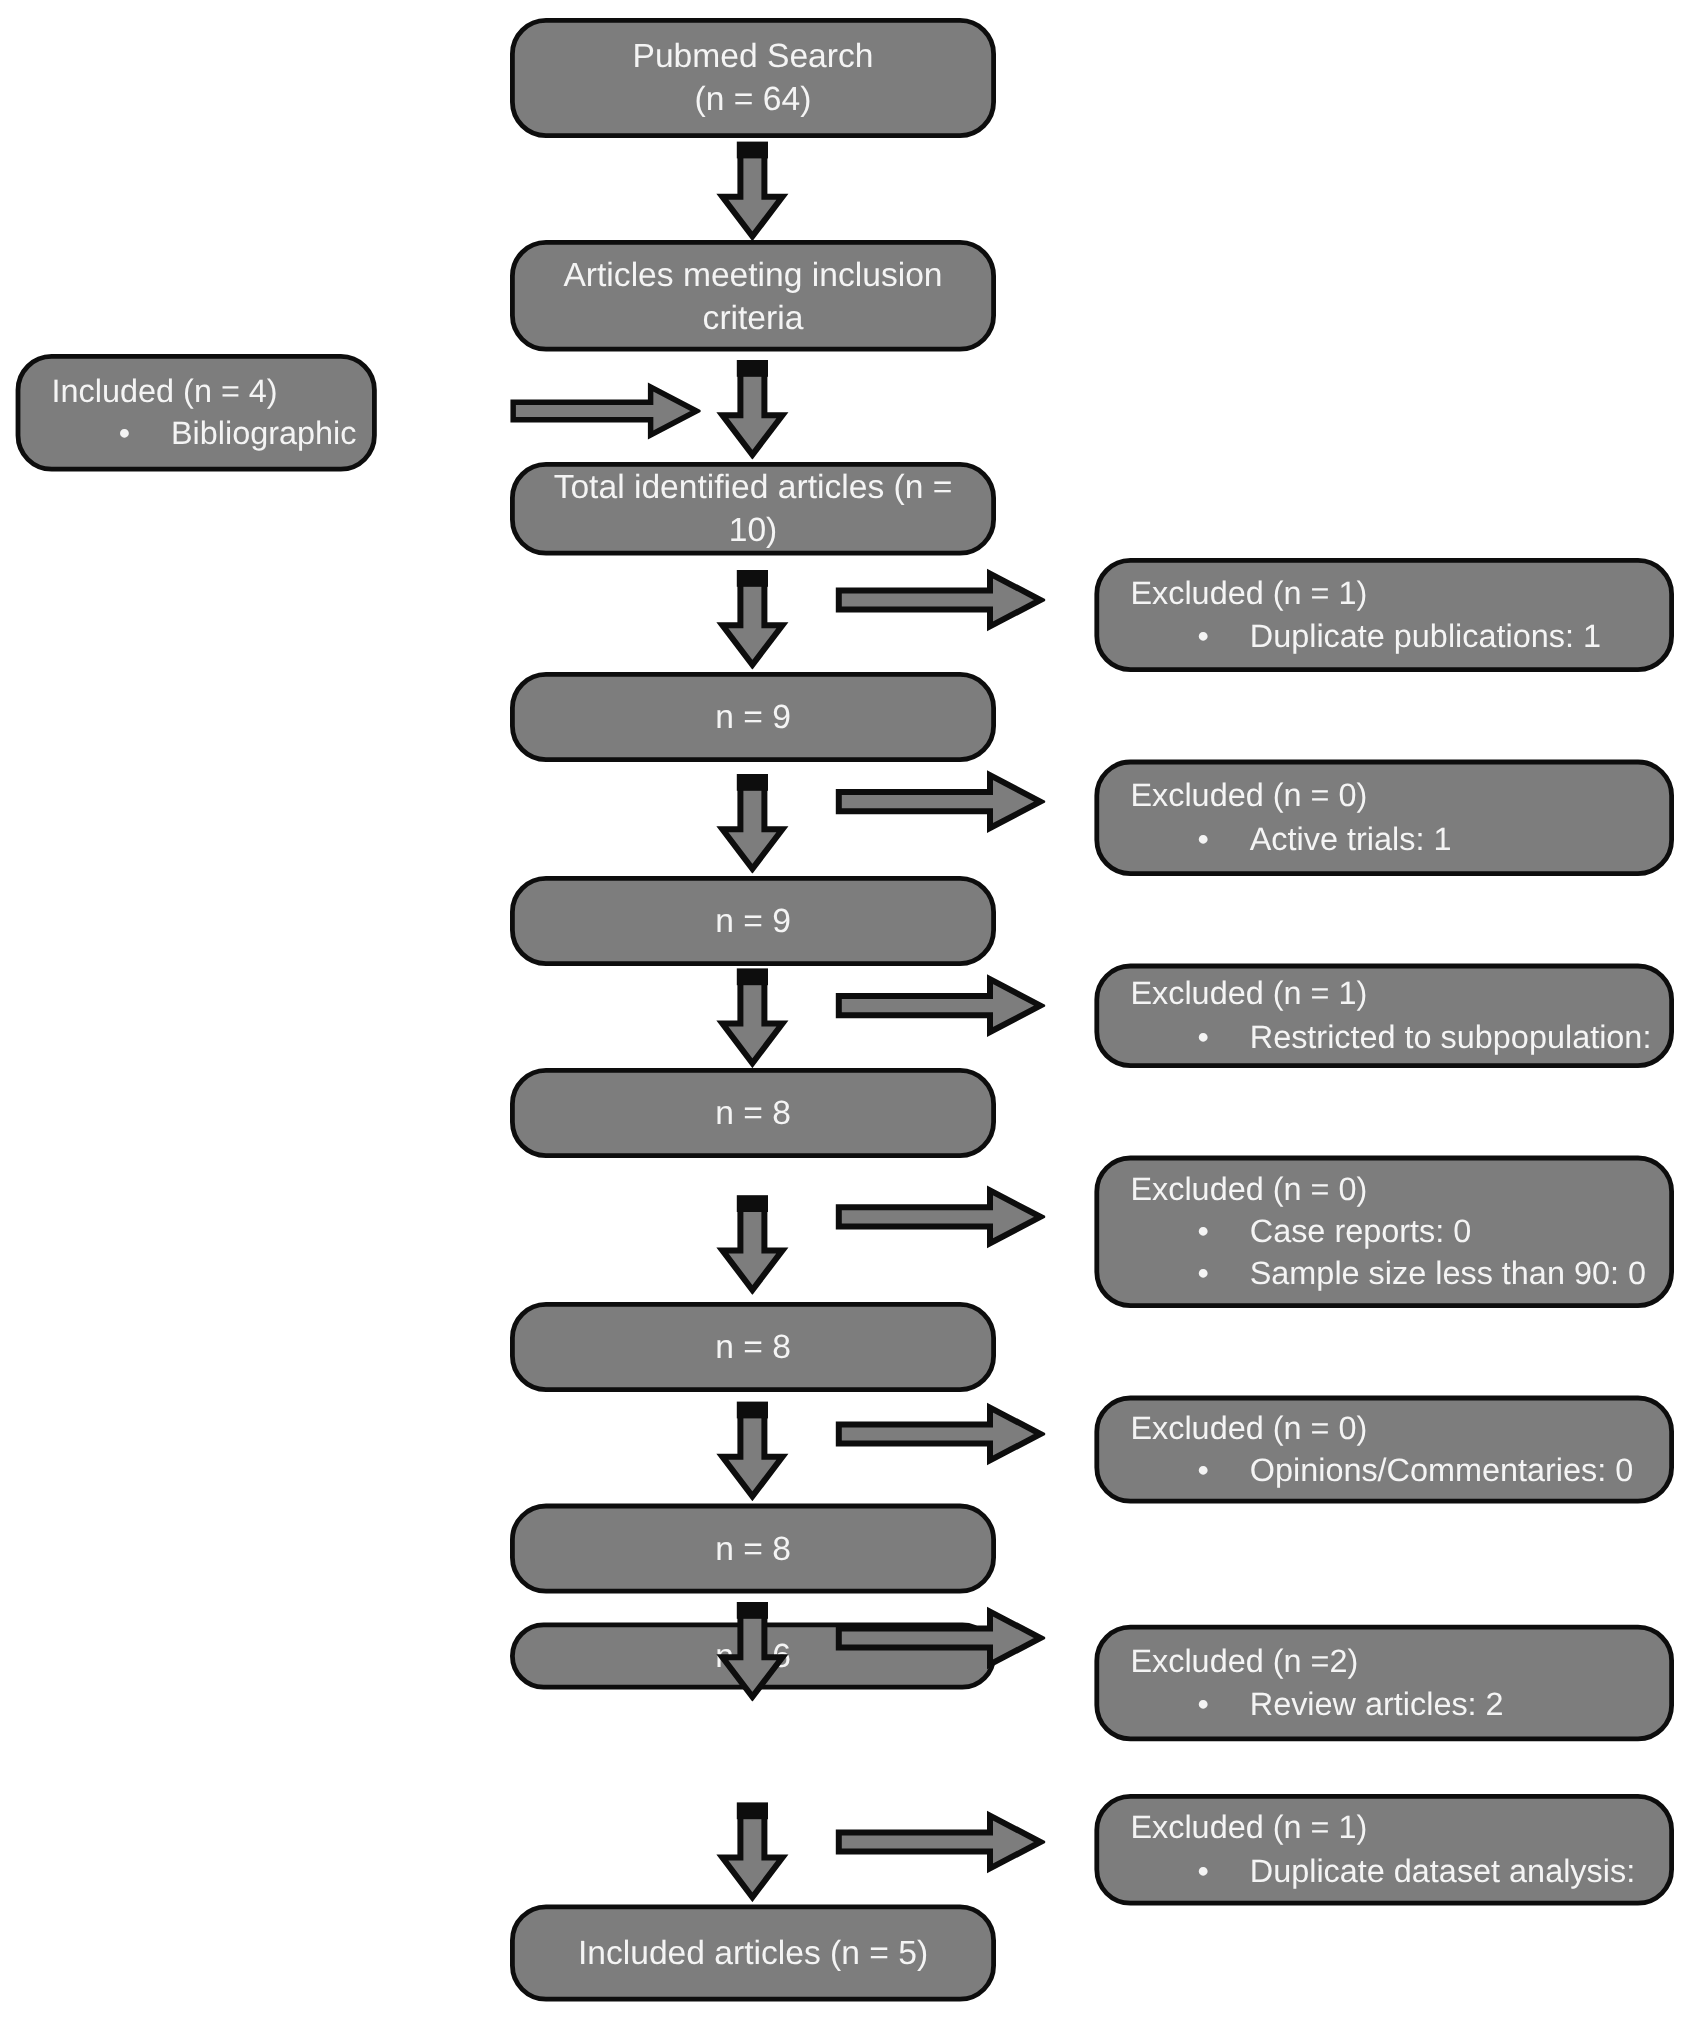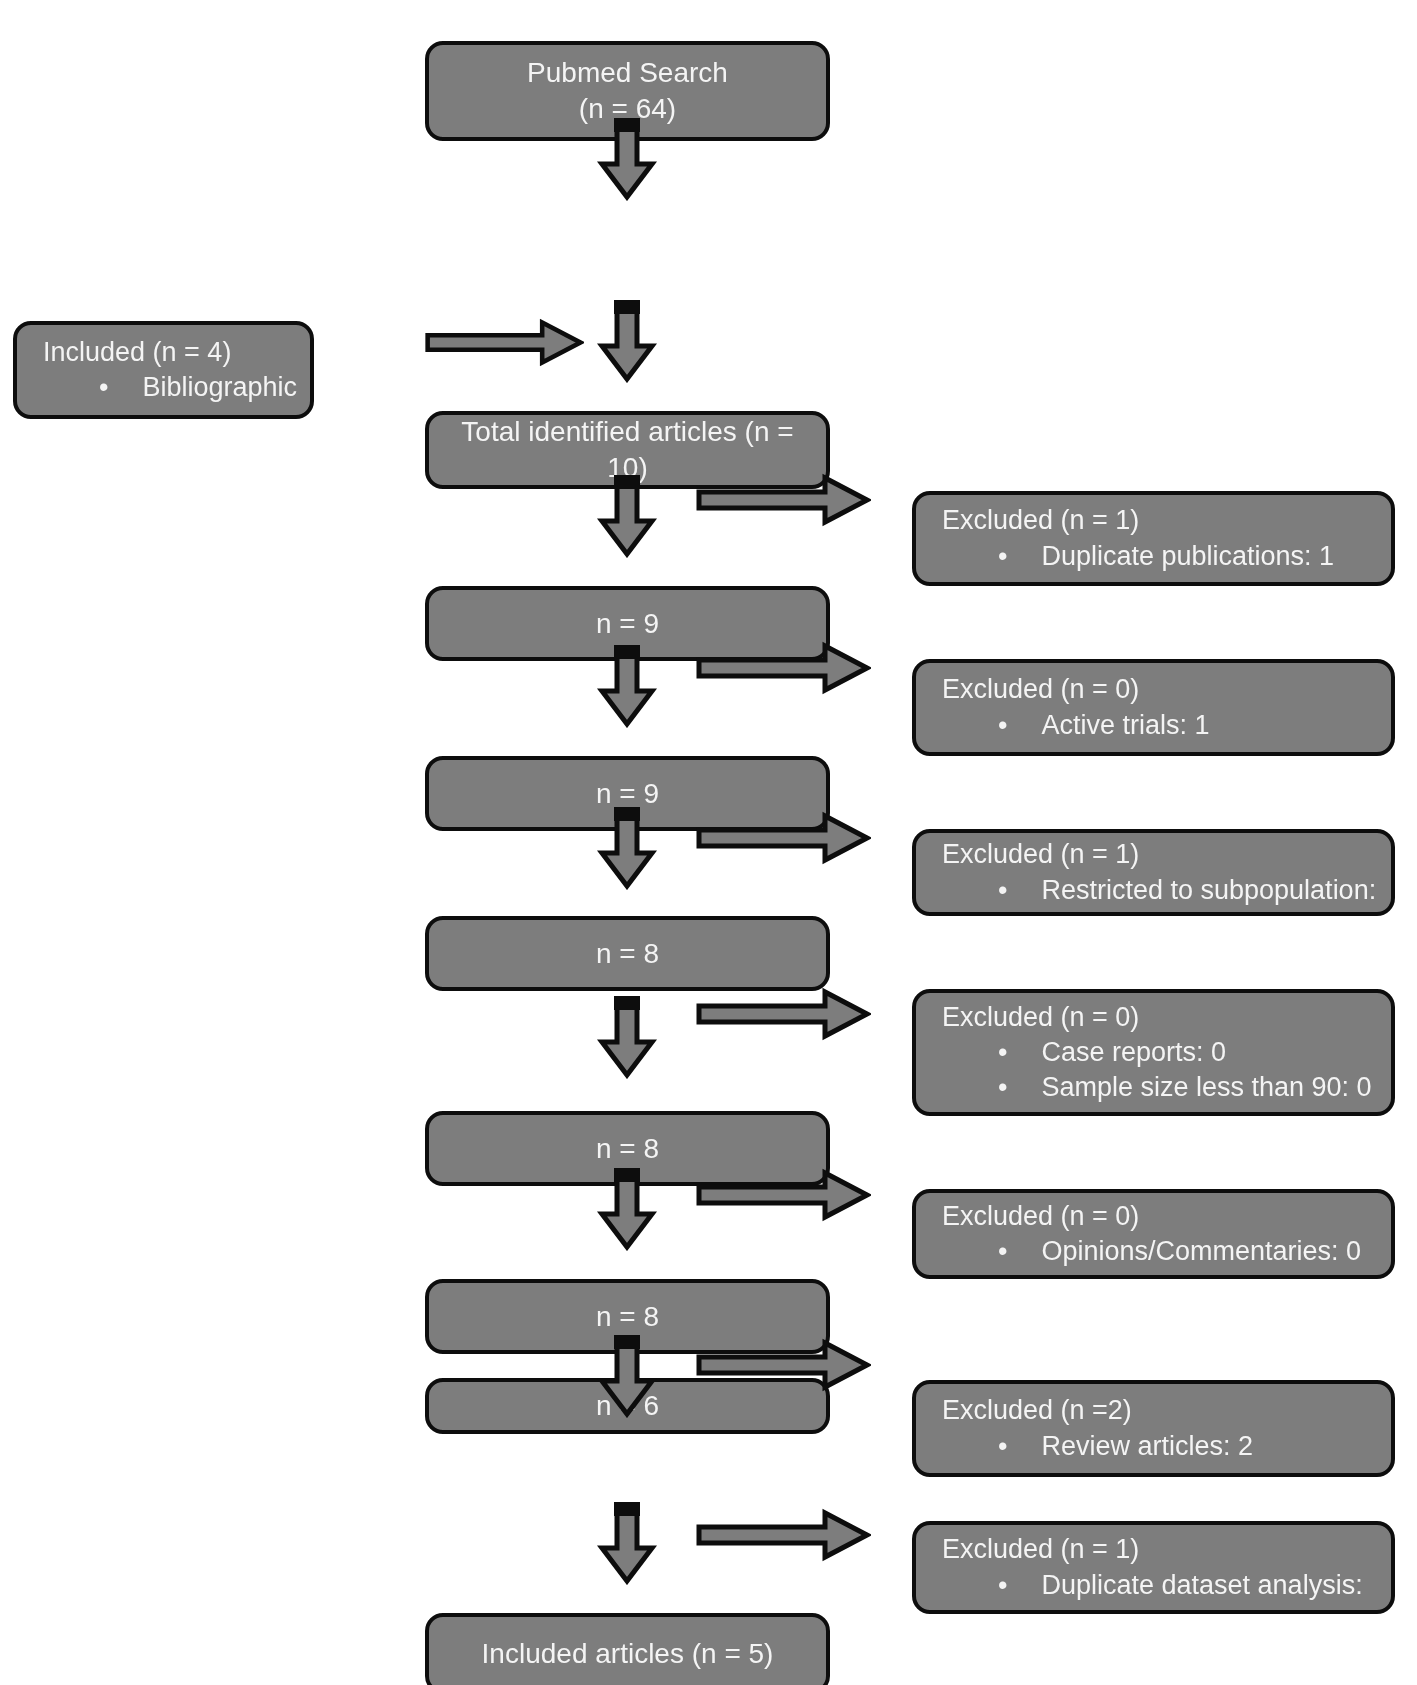--- a/index.html
+++ b/index.html
@@ -21,9 +21,8 @@
     box-sizing:border-box;
     background:var(--box-fill);
     border:4px solid var(--box-border);
-    border-radius:18px;
+    border-radius:30px;
     color:var(--text);
-    margin-top:26px;
   }
   .center-box{
     display:flex;align-items:center;justify-content:center;

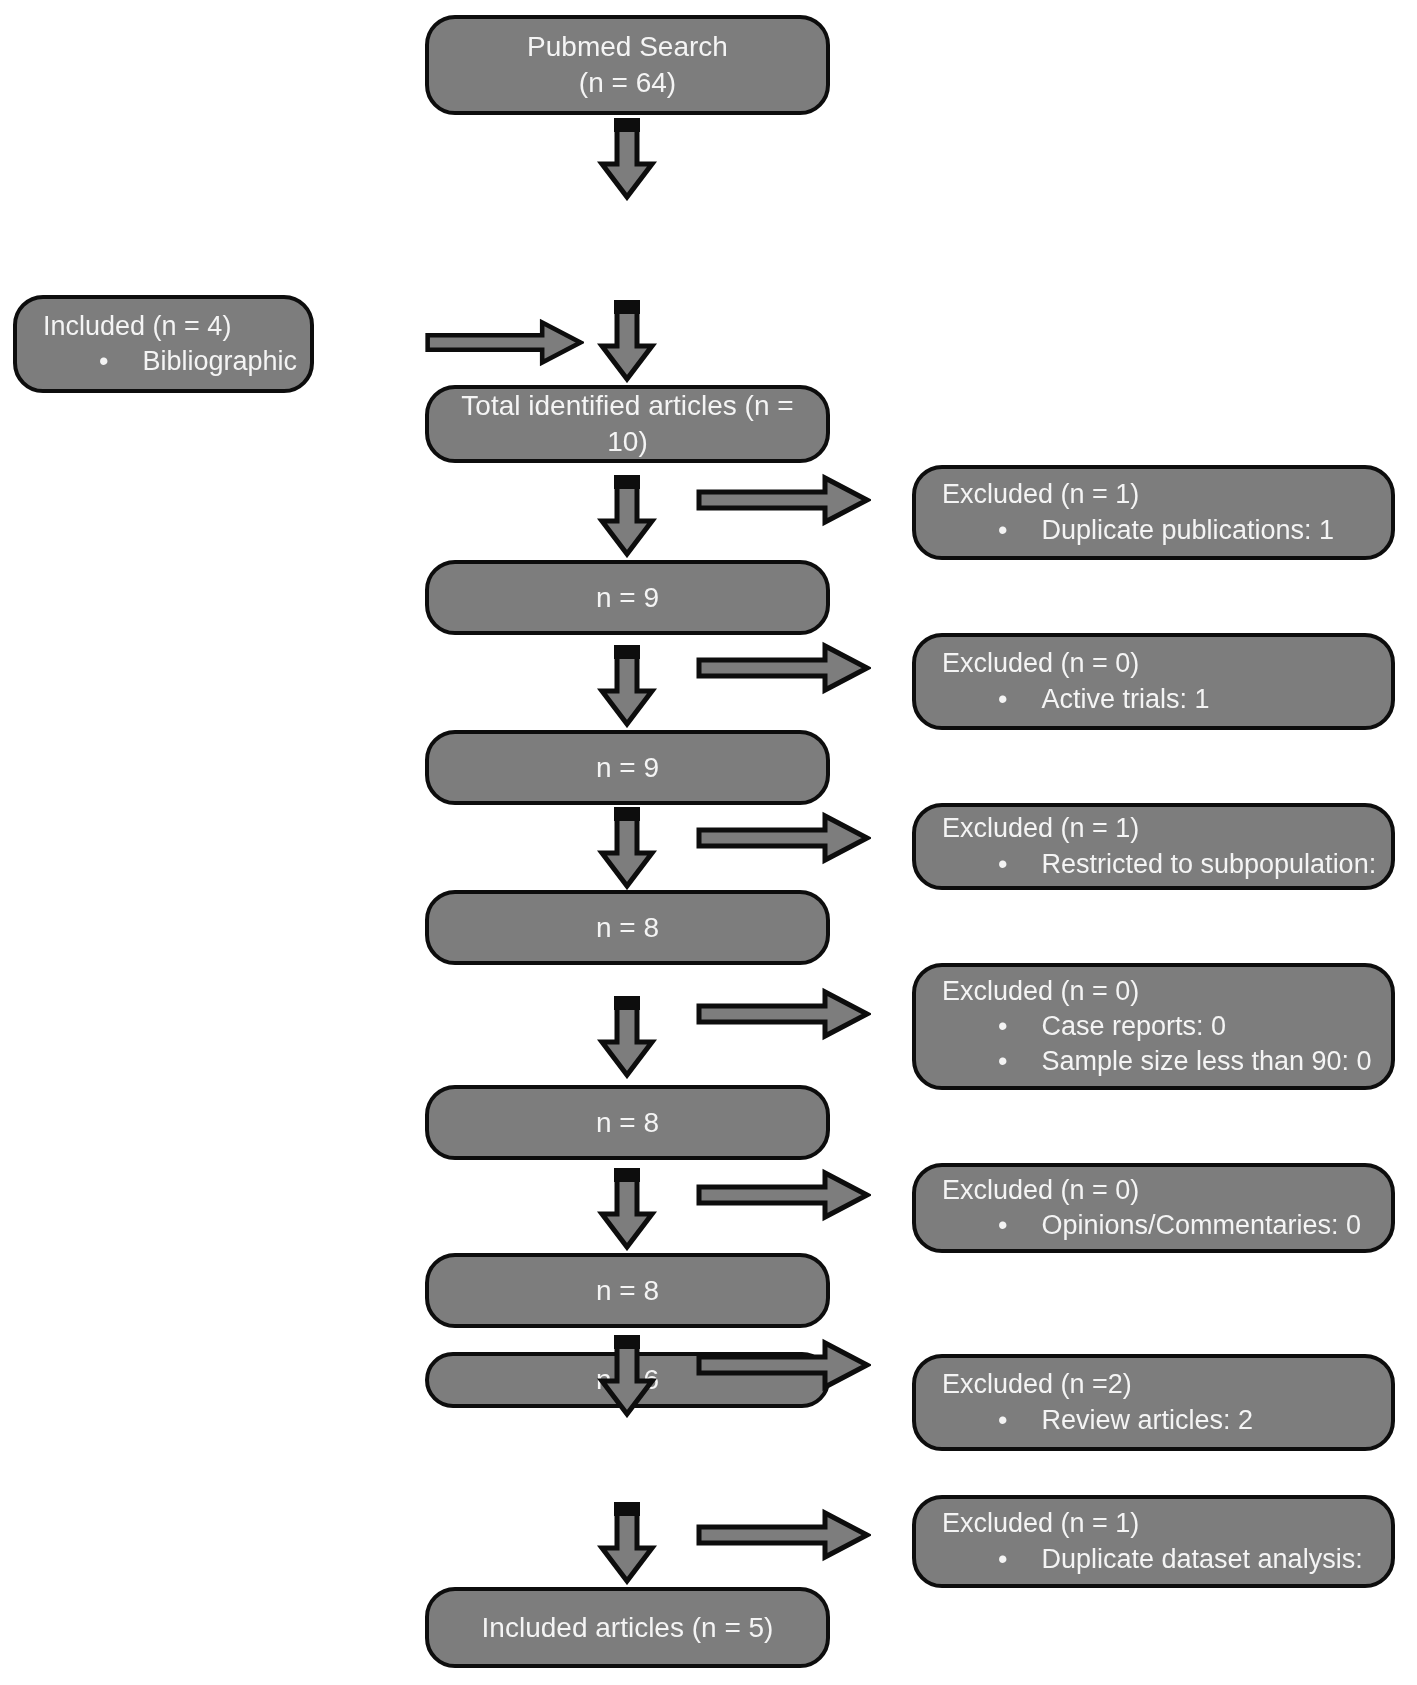--- a/index.html
+++ b/index.html
@@ -65,6 +65,8 @@
   <div class="box center-box" style="left:425px;top:15px;width:405px;height:100px;">Pubmed Search
 (n = 64)</div>
 
+  <div class="box center-box" style="left:425px;top:200px;width:405px;height:93px;">Articles meeting inclusion
+criteria</div>
 
   <div class="box center-box" style="left:425px;top:385px;width:405px;height:78px;">Total identified articles (n = 10)</div>
 

